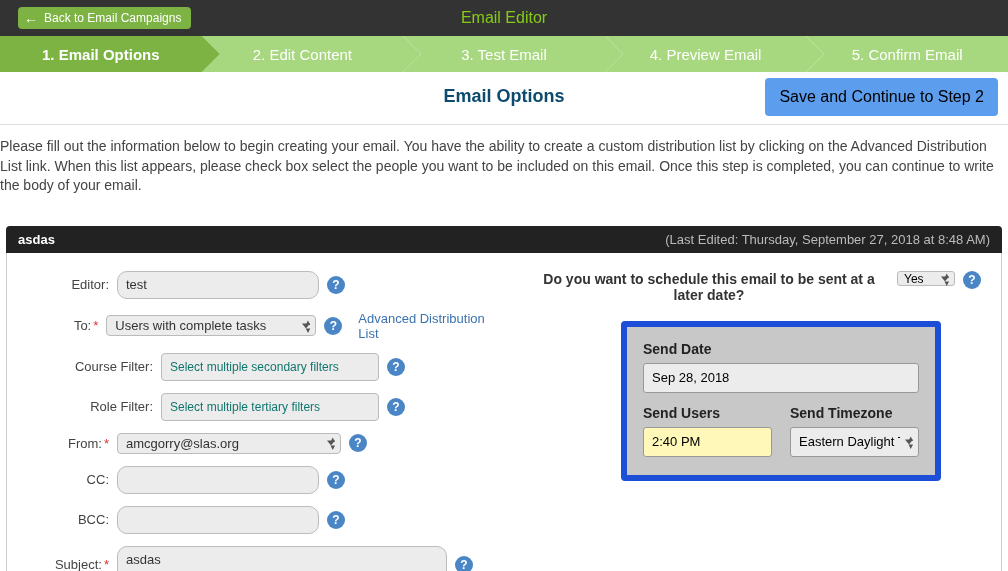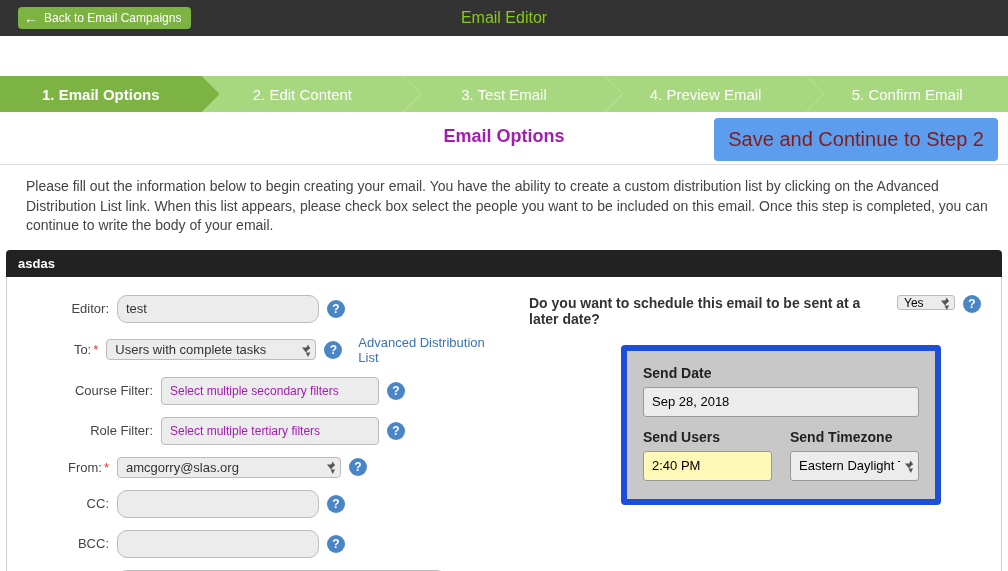--- a/index.html
+++ b/index.html
@@ -8,7 +8,7 @@
   .back-btn { background:#7cb342; color:#fff; border-radius:4px; padding:4px 10px 4px 6px; margin-left:18px; display:flex; align-items:center; gap:6px; font-size:12px; cursor:pointer; }
   .back-btn .arrow { font-size:14px; line-height:1; }
   .topbar-title { position:absolute; left:50%; transform:translateX(-50%); color:#84cc16; font-weight:400; font-size:16px; }
-  .steps { display:flex; width:100%;margin-top:40px; }
+  .steps { display:flex; width:100%; }
   .step { flex:1; height:36px; position:relative; color:#fff; display:flex; align-items:center; justify-content:center; font-size:15px; }
   .step.active { background:#7cb342; font-weight:600; }
   .step.inactive { background:#a7d77e; }

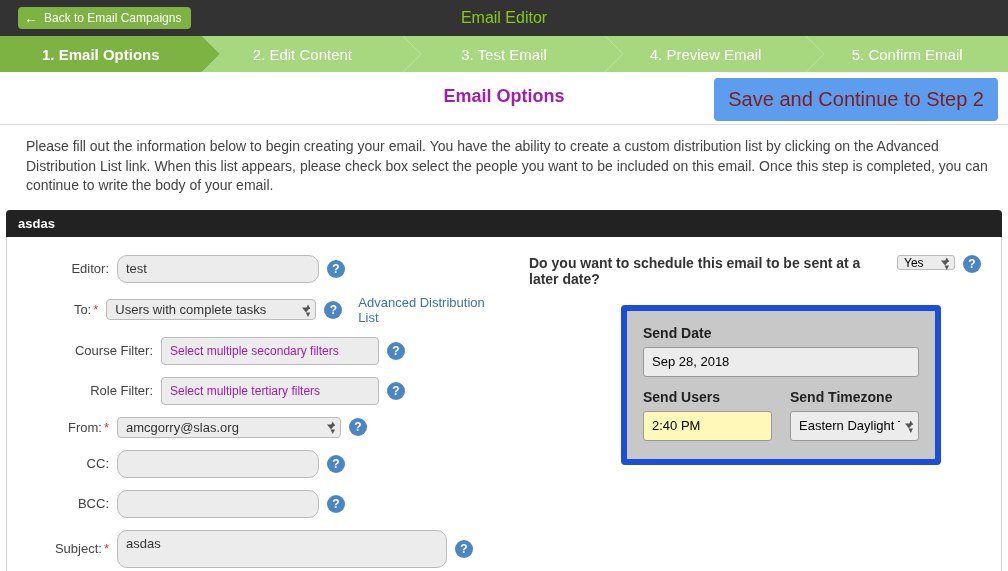--- a/index.html
+++ b/index.html
@@ -25,7 +25,7 @@
     border-left:18px solid #fff; z-index:1;
   }
   .section-header { position:relative; height:48px; }
-  .section-title { position:absolute; left:50%; top:14px; transform:translateX(-50%); font-weight:700; font-size:18px; color:#a21caf; }
+  .section-title { position:absolute; left:50%; top:14px; transform:translateX(-50%); font-weight:700; font-size:18px; color:#0c4a6e; }
   .save-btn { position:absolute; right:10px; top:6px; background:#5c9ded; color:#7f1d1d; padding:10px 14px; border-radius:4px; font-size:20px; cursor:pointer; border:none;}
   .rule { border-top:1px solid #ddd; margin-top:4px;}
   .intro { color:#444; font-size:14px; padding:12px 4px 14px 0; line-height:1.4; }

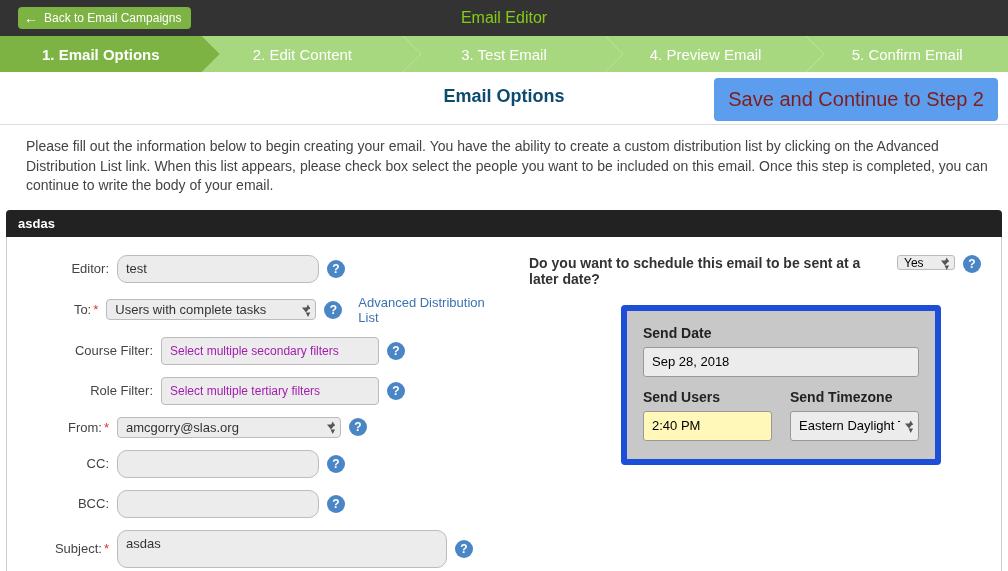--- a/index.html
+++ b/index.html
@@ -26,7 +26,7 @@
   }
   .section-header { position:relative; height:48px; }
   .section-title { position:absolute; left:50%; top:14px; transform:translateX(-50%); font-weight:700; font-size:18px; color:#0c4a6e; }
-  .save-btn { position:absolute; right:10px; top:6px; background:#5c9ded; color:#7f1d1d; padding:10px 14px; border-radius:4px; font-size:20px; cursor:pointer; border:none;}
+  .save-btn { position:absolute; right:10px; top:6px; background:#5c9ded; color:#000000; padding:10px 14px; border-radius:4px; font-size:16px; cursor:pointer; border:none;}
   .rule { border-top:1px solid #ddd; margin-top:4px;}
   .intro { color:#444; font-size:14px; padding:12px 4px 14px 0; line-height:1.4; }
   .panel-head { background:#222; color:#eee; display:flex; align-items:center; justify-content:space-between; padding:6px 12px; border-radius:4px 4px 0 0; font-size:13px;}

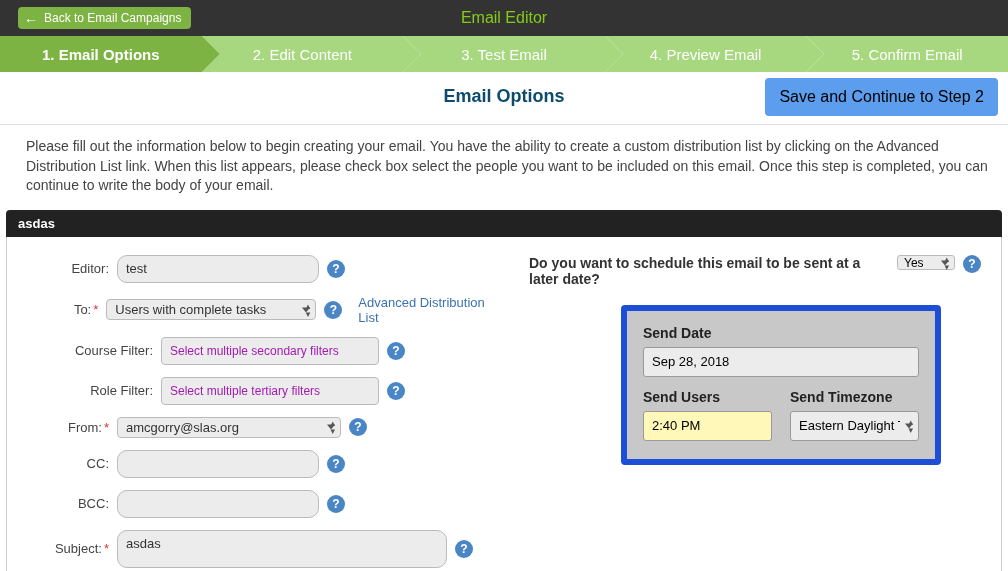--- a/index.html
+++ b/index.html
@@ -62,7 +62,7 @@
   .sb-time { background:#fff8b8; }
   .sb-tz-wrap{position:relative;}
   .sb-tz { background:#ececec;}
-  .content-wrap{padding:0 6px 0 0;margin-left:26px;}
+  .content-wrap{padding:0 6px 16px 0;}
   .panel-wrap{padding:0 6px 0 6px;}
 </style>
 </head>

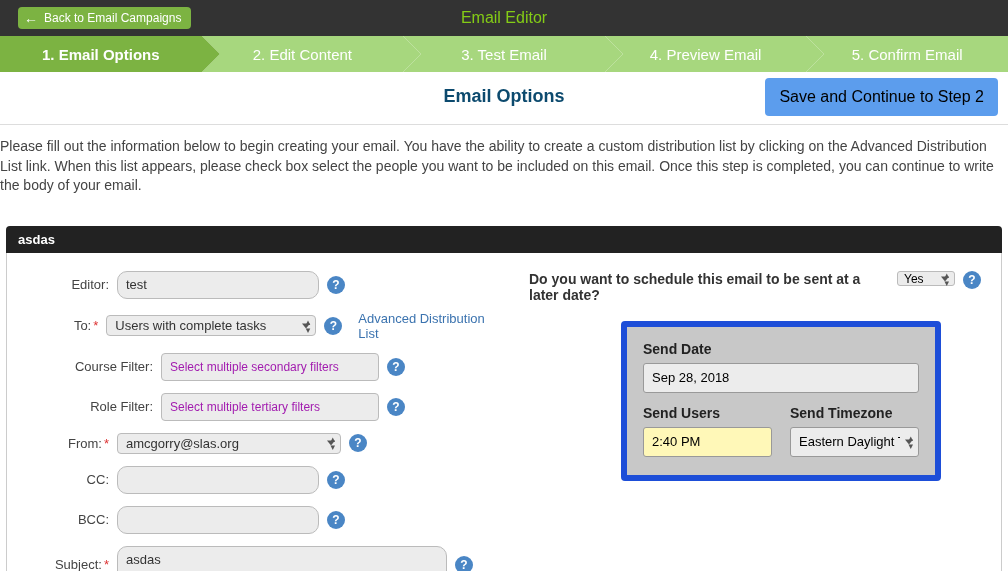--- a/index.html
+++ b/index.html
@@ -107,6 +107,7 @@
 <div class="panel-wrap">
 <div class="panel-head">
   <span class="title">asdas</span>
+  <span class="meta">(Last Edited: Thursday, September 27, 2018 at 8:48 AM)</span>
 </div>
 <div class="panel-body">
 

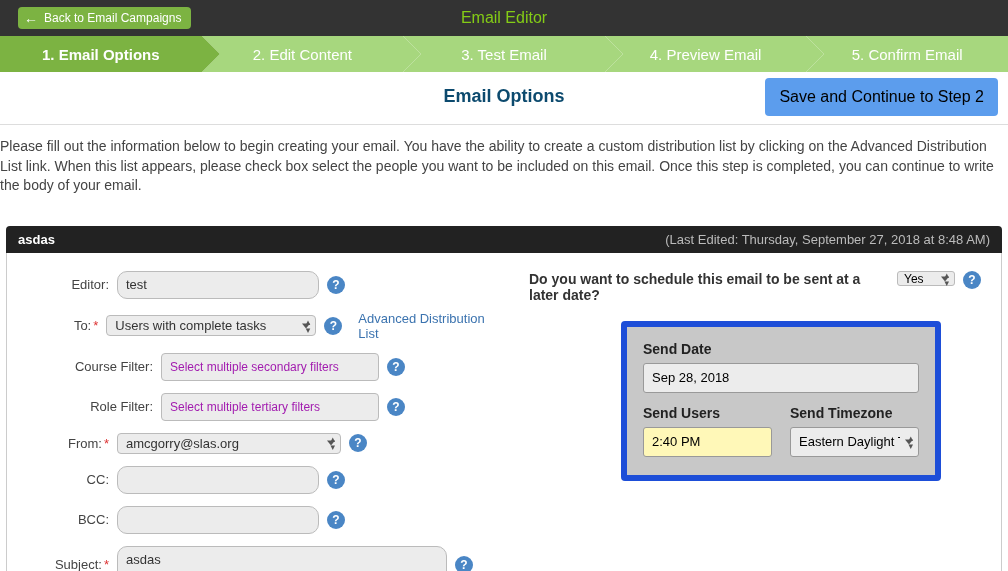--- a/index.html
+++ b/index.html
@@ -176,7 +176,7 @@
 
   <div class="right-col">
     <div class="schedule-row" style="align-items:flex-start;">
-      <div class="schedule-q" style="flex:1;text-align:left;padding-left:10px;">Do you want to schedule this email to be sent at a later date?</div>
+      <div class="schedule-q" style="flex:1;text-align:center;padding-left:10px;">Do you want to schedule this email to be sent at a later date?</div>
       <span class="select-wrap updown">
         <input class="sched-select" readonly="" value="Yes" style="">
         <span class="updown-caret">▴<br>▾</span>

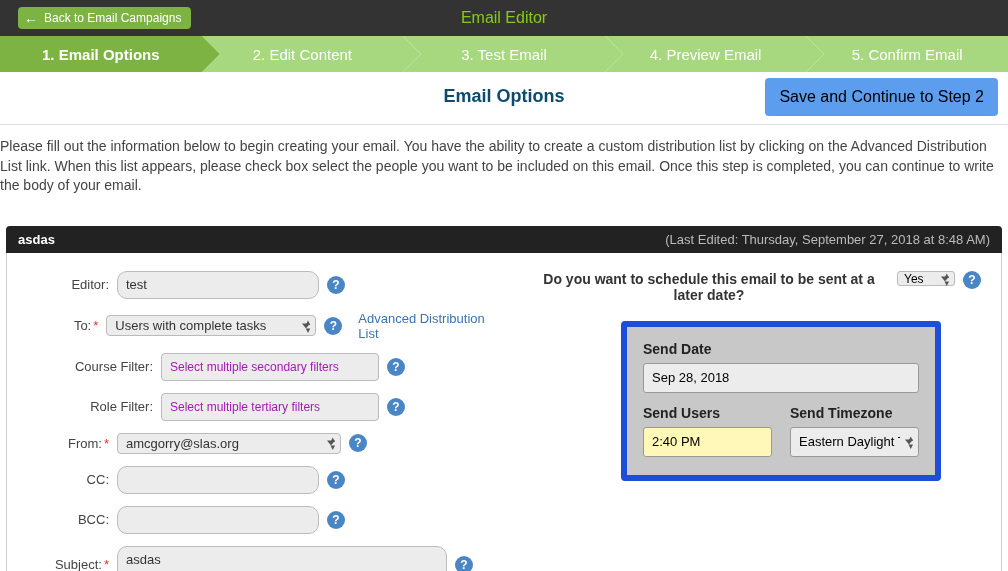--- a/index.html
+++ b/index.html
@@ -50,7 +50,7 @@
   .adv-link { color:#3b73af; font-size:13px; margin-left:8px; cursor:pointer;}
   .indent { margin-left:44px;}
   .form-row.indent label { width:82px;}
-  .multi-input { background:#ececec; border:1px solid #bbb; border-radius:4px; padding:6px 8px; color:#a21caf; font-size:12px; width:218px; height:28px; display:flex; align-items:center;}
+  .multi-input { background:#ececec; border:1px solid #bbb; border-radius:4px; padding:6px 8px; color:#0f766e; font-size:12px; width:218px; height:28px; display:flex; align-items:center;}
   .schedule-q { text-align:center; font-weight:600; color:#333; font-size:14px;}
   .schedule-row { display:flex; align-items:center; justify-content:flex-end; gap:8px; }
   .sched-select { width:58px; height:15px; background:#ececec; border:1px solid #bbb; border-radius:3px; padding:3px 6px; font-size:12px; appearance:none;}

